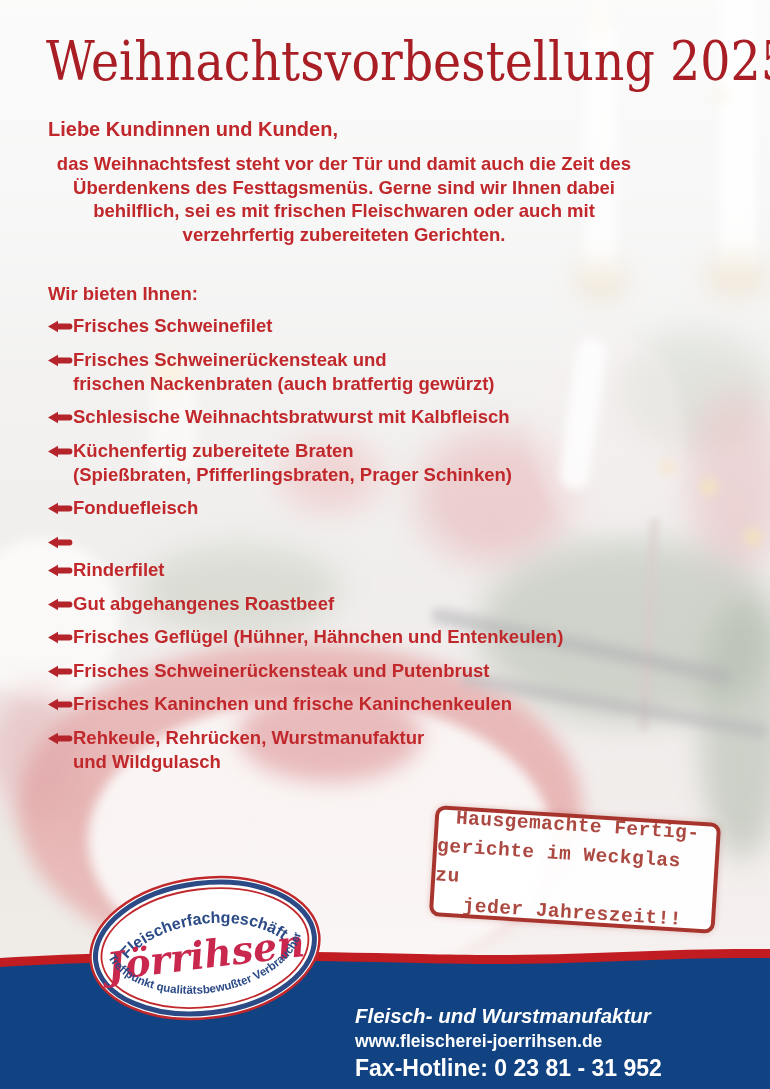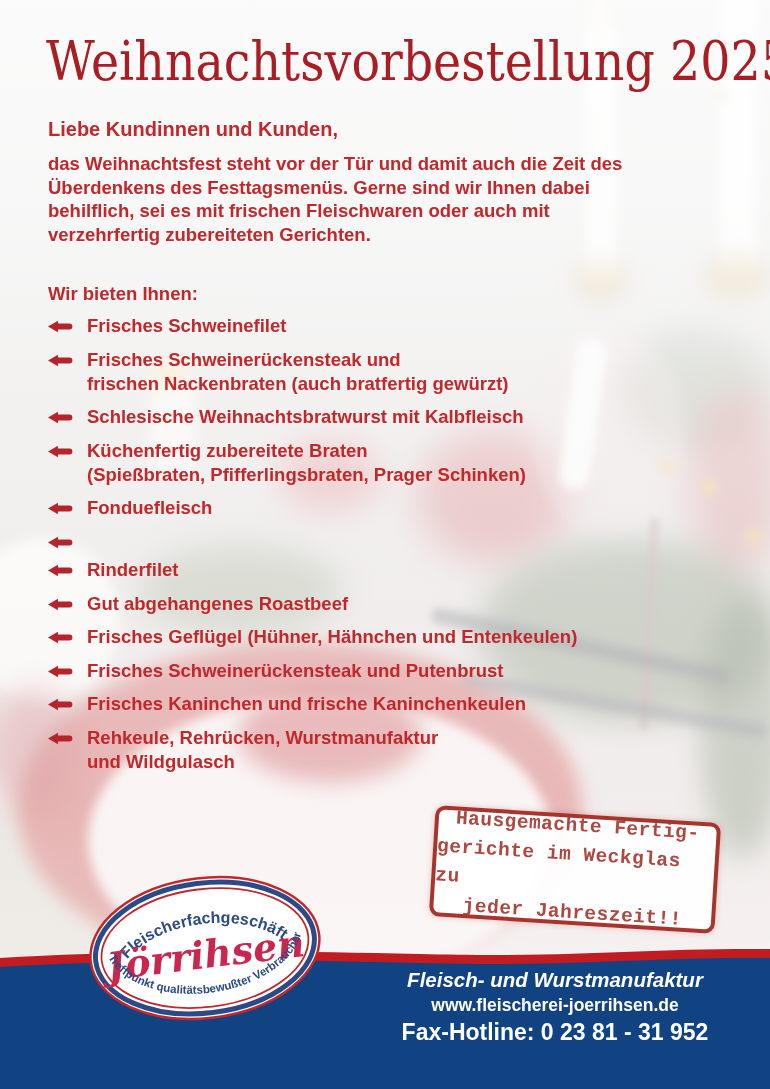--- a/index.html
+++ b/index.html
@@ -50,7 +50,7 @@
   }
   .red-text{color:#c1282c;}
   .salutation{position:absolute;left:48px;top:118px;margin:0;font-size:20px;font-weight:bold;}
-  .intro{position:absolute;left:48px;top:152px;margin:0;width:592px;font-size:18.5px;font-weight:bold;line-height:23.5px;}
+  .intro{position:absolute;left:48px;top:152px;margin:0;width:592px;font-size:18.5px;font-weight:bold;line-height:23.5px;text-align:center;}
   .offer-heading{position:absolute;left:48px;top:283px;margin:0;font-size:18.5px;font-weight:bold;}
   .offer-list{position:absolute;left:48px;top:314px;width:645px;margin:0;padding:0;list-style:none;}
   .offer-list li{display:flex;gap:14px;margin-bottom:9.5px;}

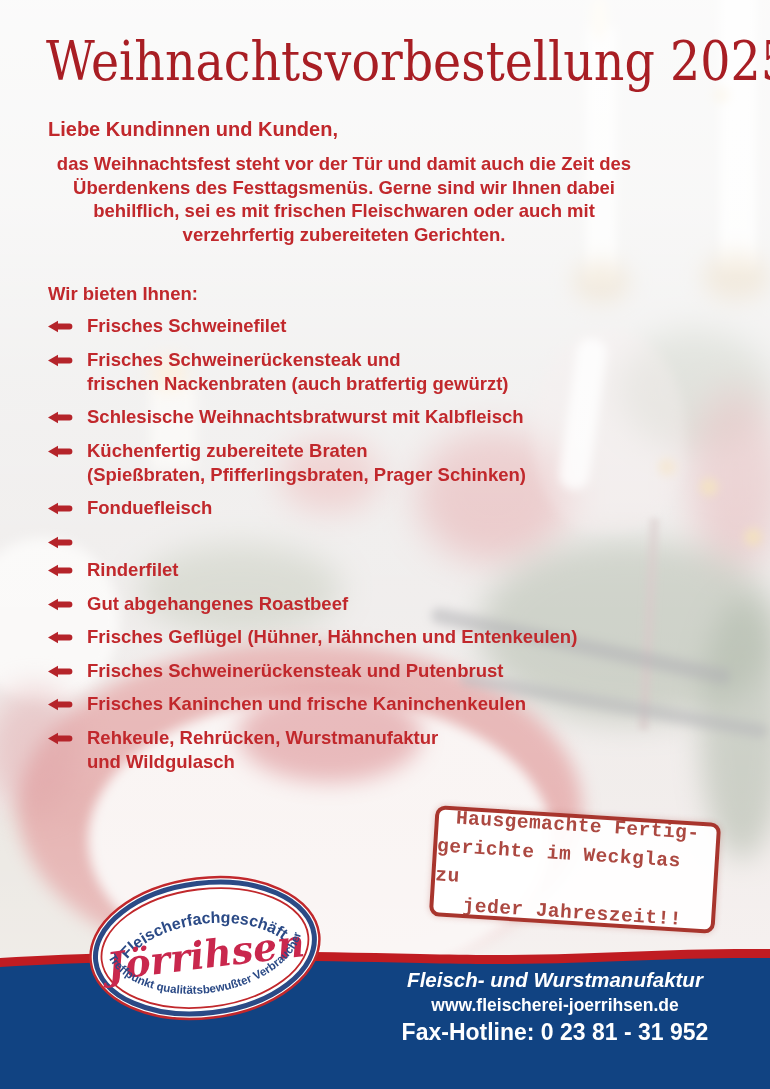--- a/index.html
+++ b/index.html
@@ -53,7 +53,7 @@
   .intro{position:absolute;left:48px;top:152px;margin:0;width:592px;font-size:18.5px;font-weight:bold;line-height:23.5px;text-align:center;}
   .offer-heading{position:absolute;left:48px;top:283px;margin:0;font-size:18.5px;font-weight:bold;}
   .offer-list{position:absolute;left:48px;top:314px;width:645px;margin:0;padding:0;list-style:none;}
-  .offer-list li{display:flex;gap:14px;margin-bottom:9.5px;}
+  .offer-list li{display:flex;gap:0;margin-bottom:9.5px;}
   .offer-list .item-text{font-size:18.5px;font-weight:bold;line-height:24px;white-space:pre-line;}
   .offer-list .item-note{font-size:15.5px;font-weight:normal;line-height:21px;}
   .bullet{flex:0 0 auto;margin-top:6px;}

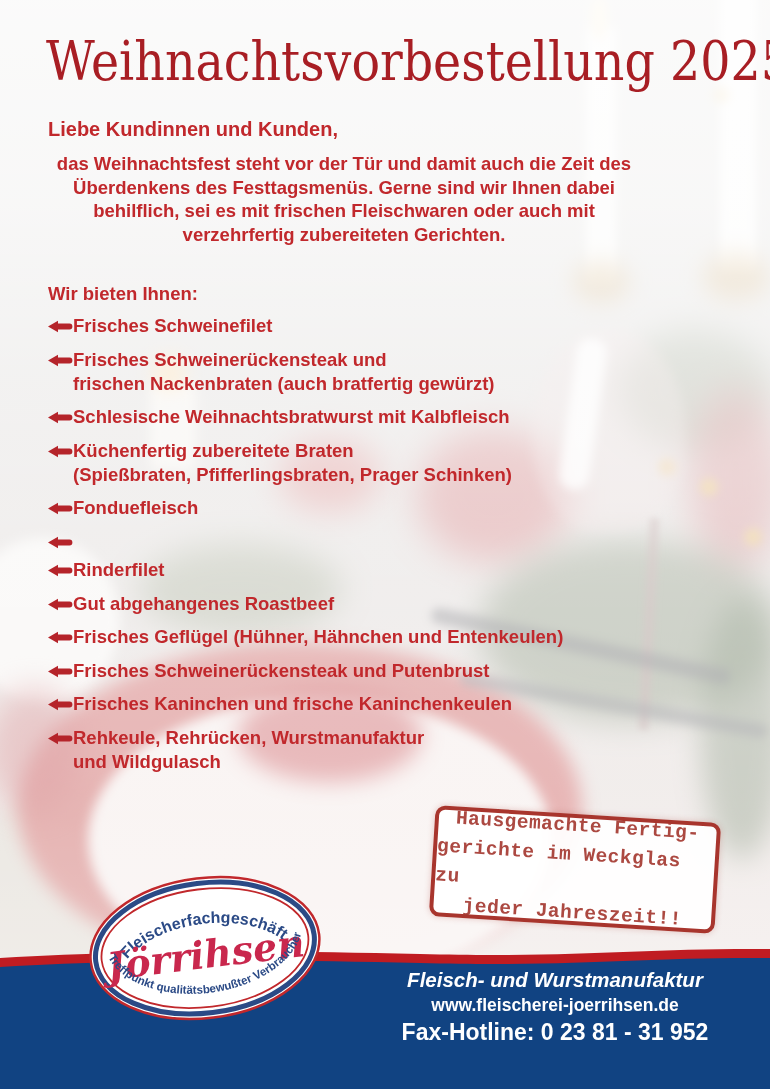--- a/index.html
+++ b/index.html
@@ -67,7 +67,7 @@
   .stamp div{font-family:"Liberation Mono",monospace;font-weight:bold;font-size:19.5px;line-height:29px;color:#a53a32;letter-spacing:.5px;opacity:.92;}
   
   .footer-svg{position:absolute;left:0;top:938px;}
-  .footer-text{position:absolute;left:355px;top:968px;width:400px;text-align:center;color:#fff;}
+  .footer-text{position:absolute;left:355px;top:1004px;width:400px;text-align:left;color:#fff;}
   .footer-text .ft1{font-size:20.5px;font-weight:bold;font-style:italic;margin-bottom:3px;}
   .footer-text .ft2{font-size:17.5px;font-weight:bold;margin-bottom:3px;}
   .footer-text .ft3{font-size:23px;font-weight:bold;}

